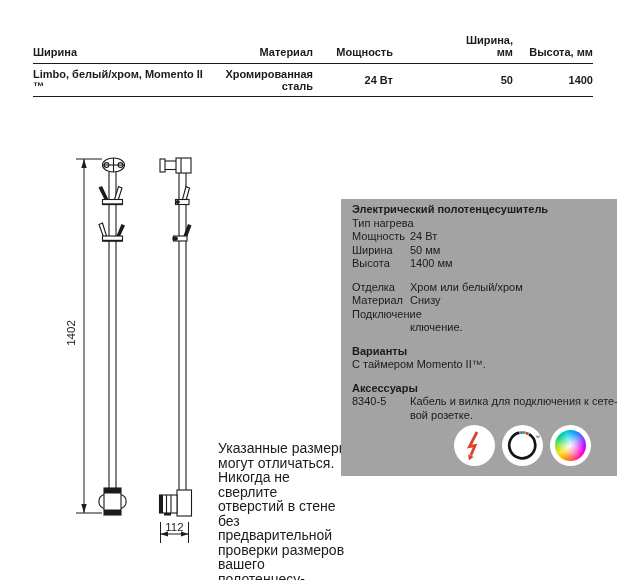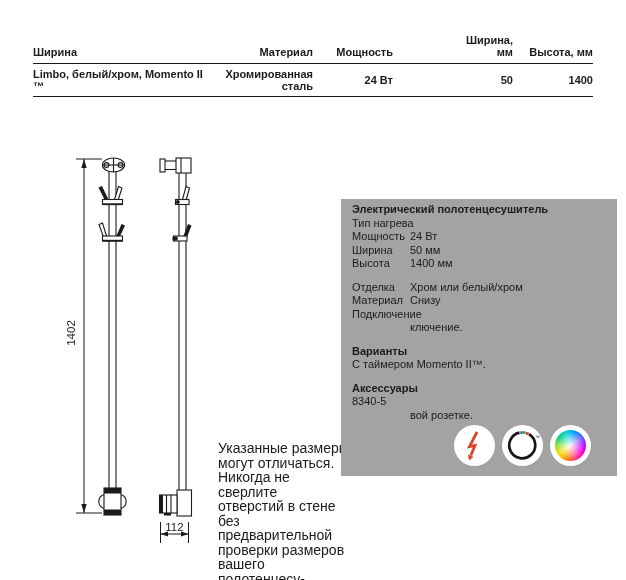--- a/index.html
+++ b/index.html
@@ -220,6 +220,7 @@
   <div class="b">Аксессуары</div>
   <div class="srow">
     <span class="lbl">8340-5</span>
+    <span class="val">Кабель и вилка для подключения к сете-</span>
   </div>
   <div class="srow">
     <span class="lbl"></span>

